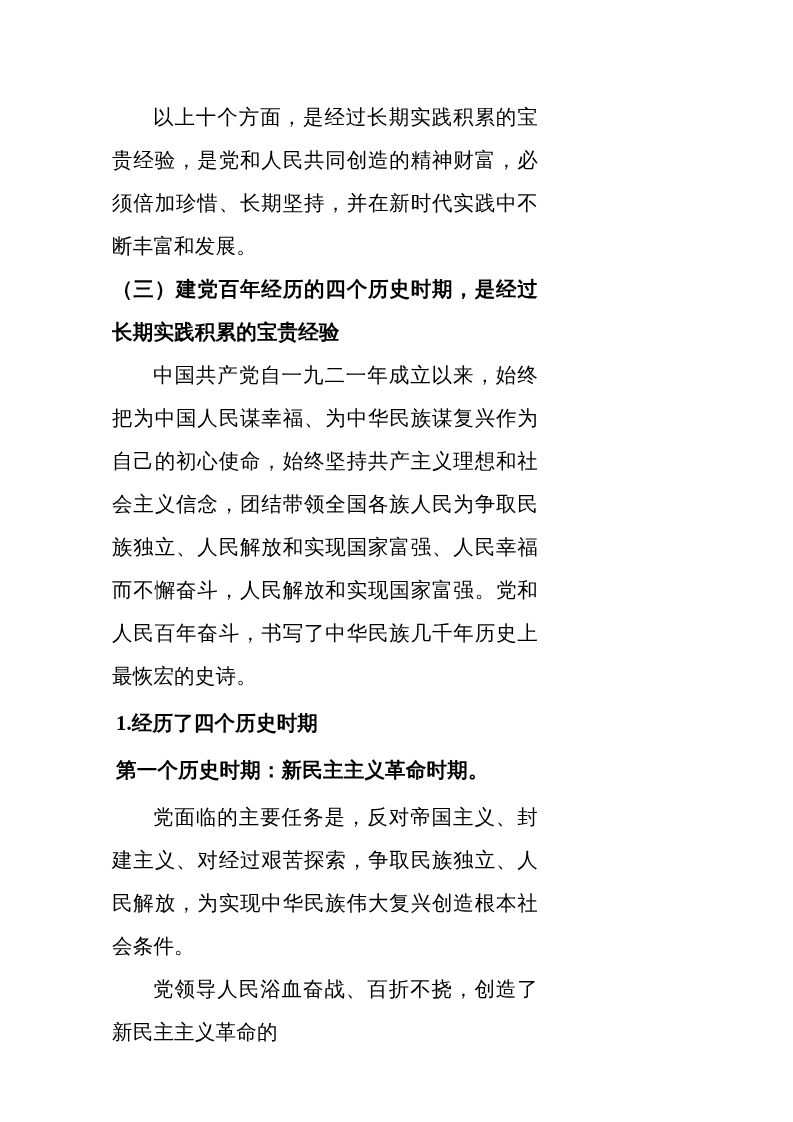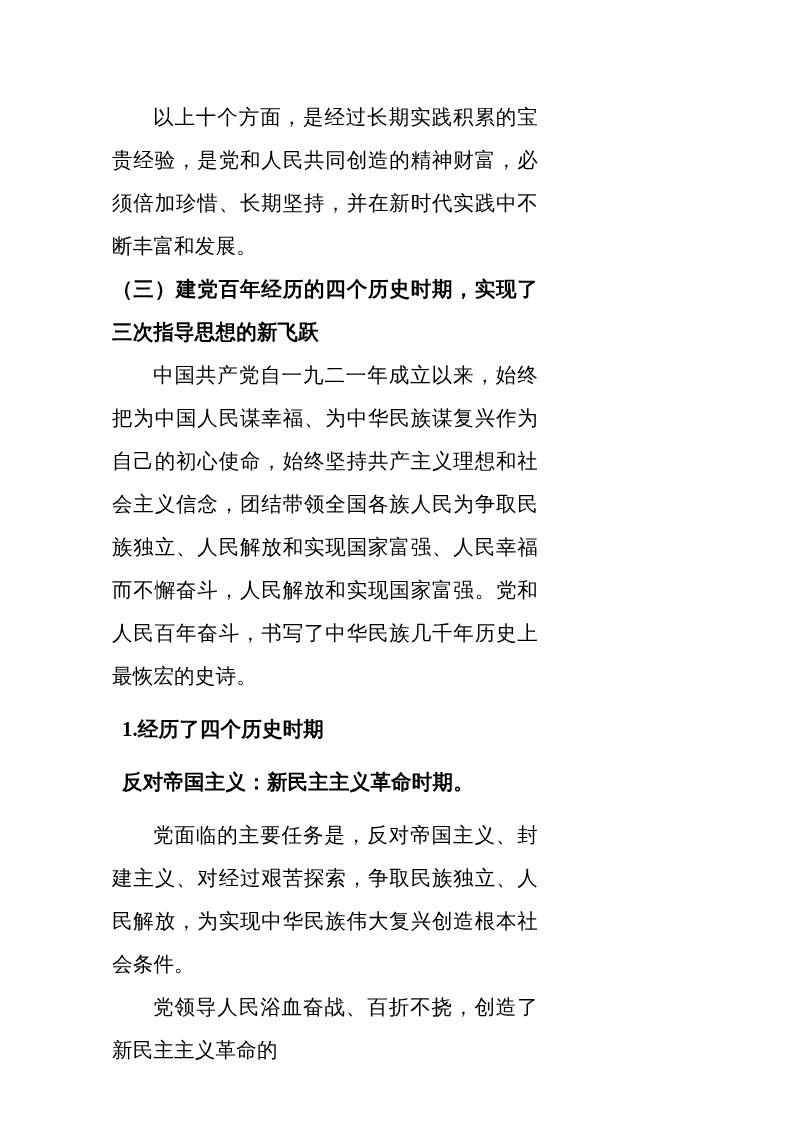--- a/index.html
+++ b/index.html
@@ -61,7 +61,7 @@
 
     <p class="para-indent">以上十个方面，是经过长期实践积累的宝贵经验，是党和人民共同创造的精神财富，必须倍加珍惜、长期坚持，并在新时代实践中不断丰富和发展。</p>
 
-    <p class="heading">（三）建党百年经历的四个历史时期，实现了三次指导思想的新飞跃</p>
+    <p class="heading">（三）建党百年经历的四个历史时期，是经过长期实践积累的宝贵经验</p>
 
     <p class="para-indent">中国共产党自一九二一年成立以来，始终把为中国人民谋幸福、为中华民族谋复兴作为自己的初心使命，始终坚持共产主义理想和社会主义信念，团结带领全国各族人民为争取民族独立、人民解放和实现国家富强、人民幸福而不懈奋斗，人民解放和实现国家富强。党和人民百年奋斗，书写了中华民族几千年历史上最恢宏的史诗。</p>
 

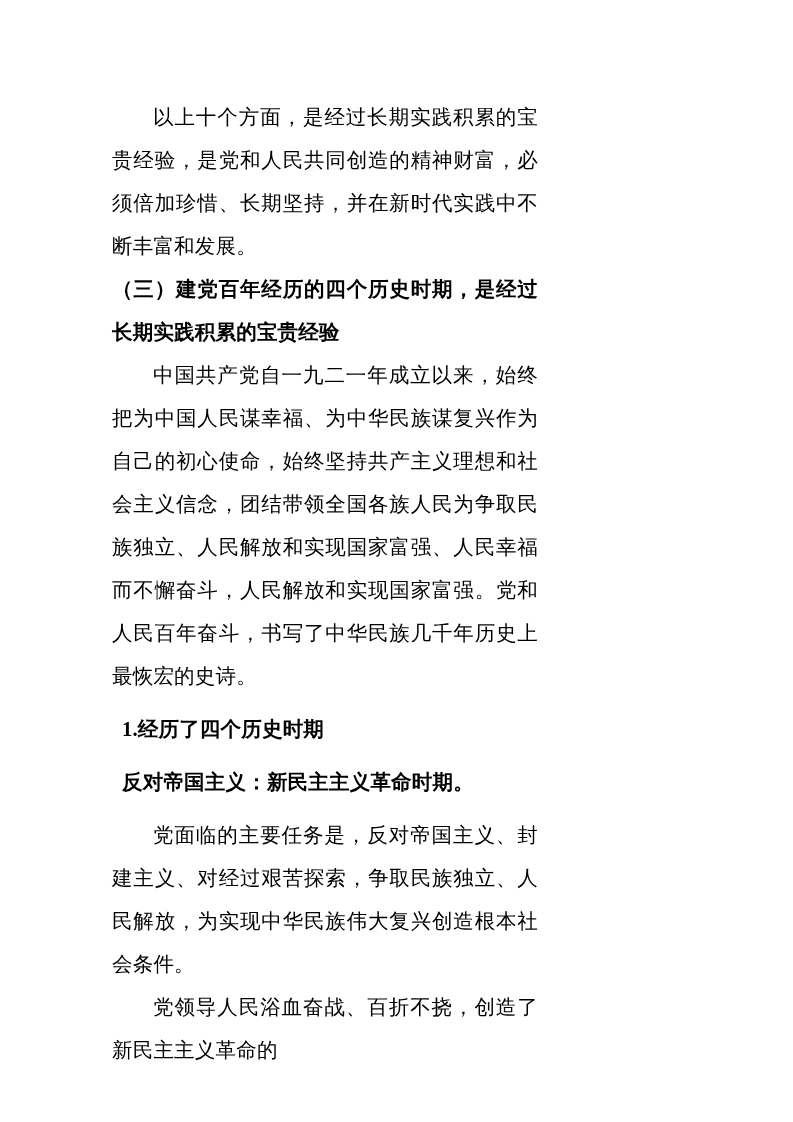--- a/index.html
+++ b/index.html
@@ -49,7 +49,7 @@
     font-weight: bold;
     font-size: 20.5px;
     line-height: 43px;
-    margin: 10px;
+    margin: 4px;
     letter-spacing: 0.2px;
   }
 </style>

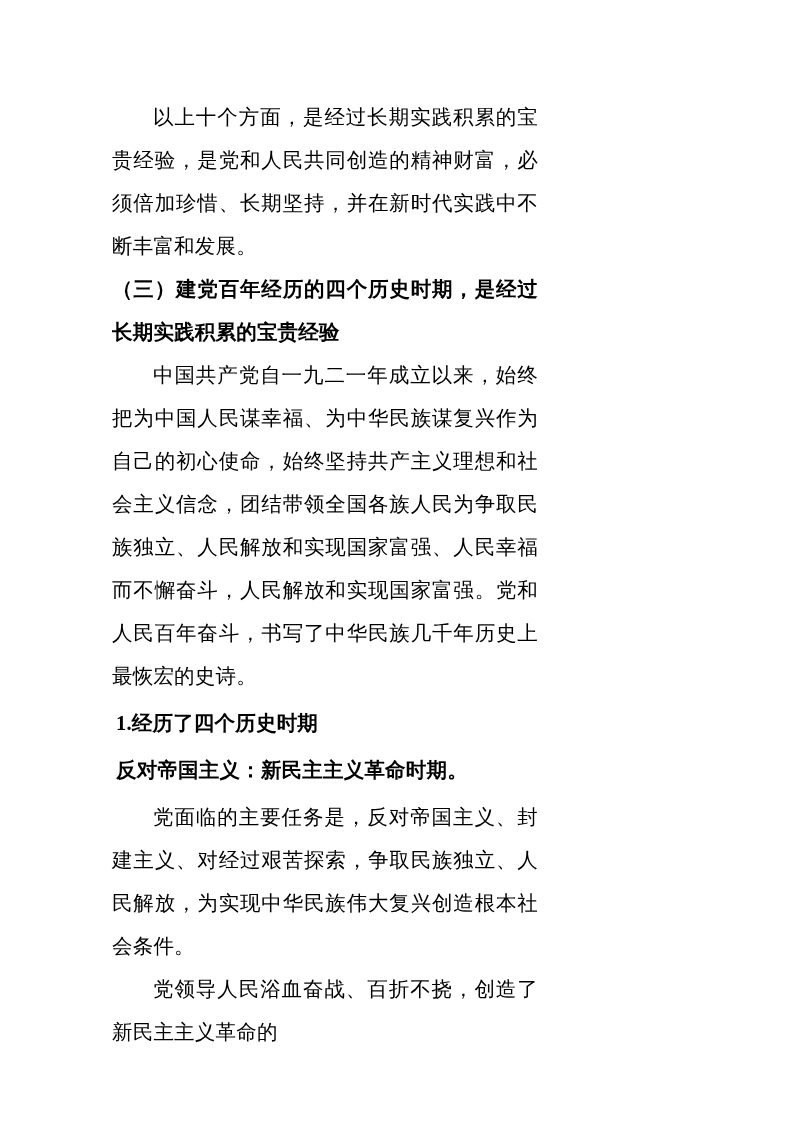--- a/index.html
+++ b/index.html
@@ -67,7 +67,7 @@
 
     <p class="heading-sub">1.经历了四个历史时期</p>
 
-    <p class="heading-sub">反对帝国主义：新民主主义革命时期。</p>
+    <p class="heading-sub">第一个历史时期：新民主主义革命时期。</p>
 
     <p class="para-indent">党面临的主要任务是，反对帝国主义、封建主义、对经过艰苦探索，争取民族独立、人民解放，为实现中华民族伟大复兴创造根本社会条件。</p>
 

